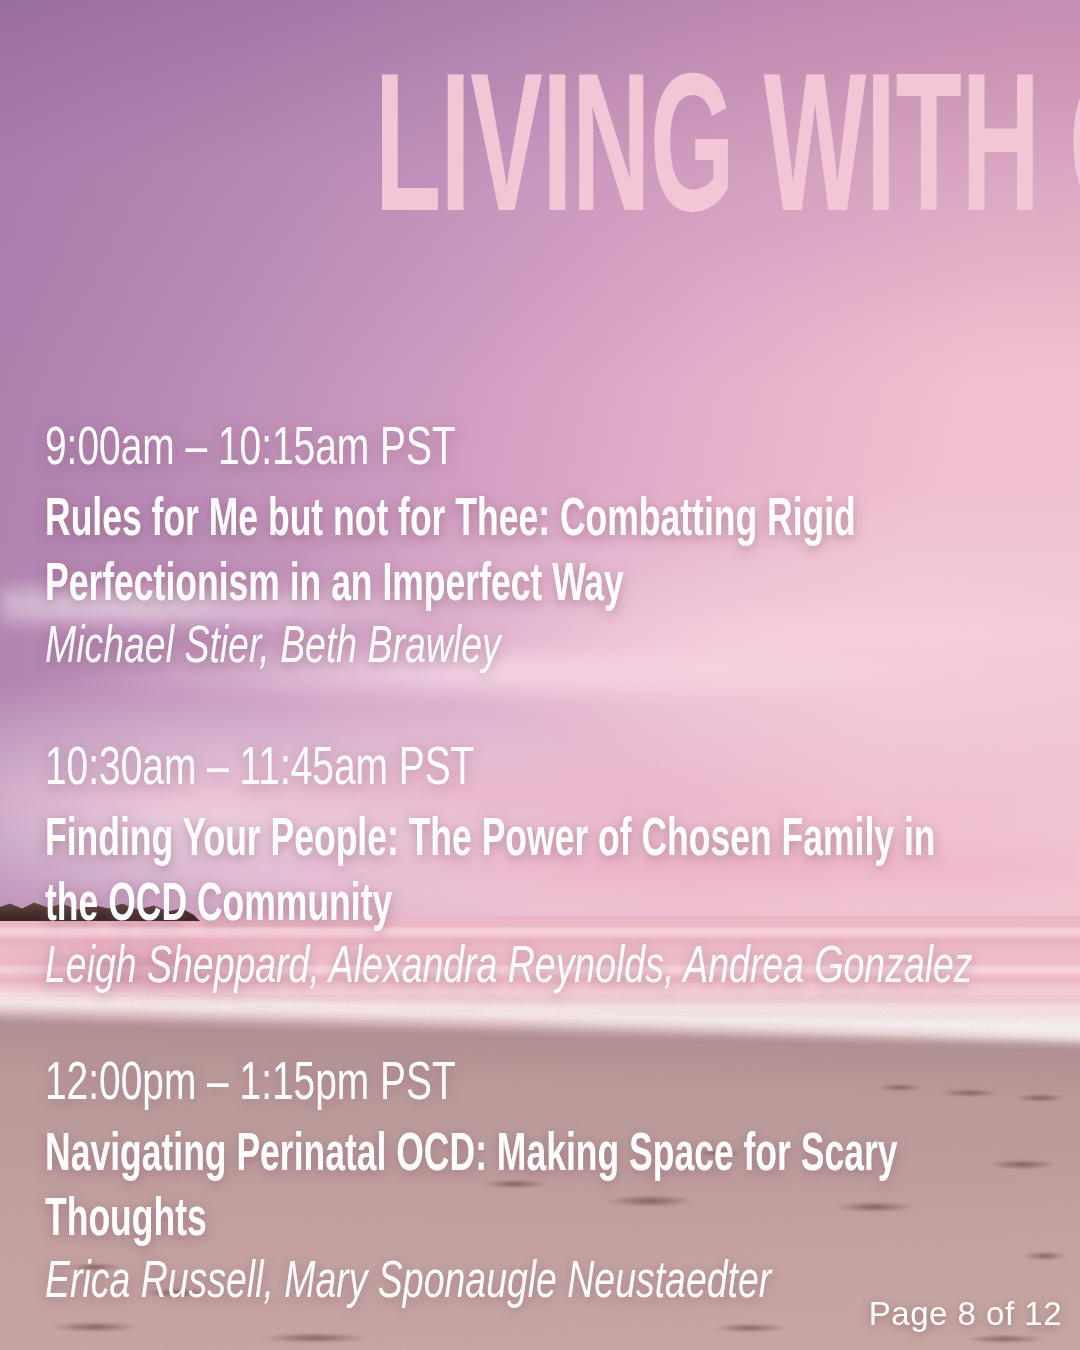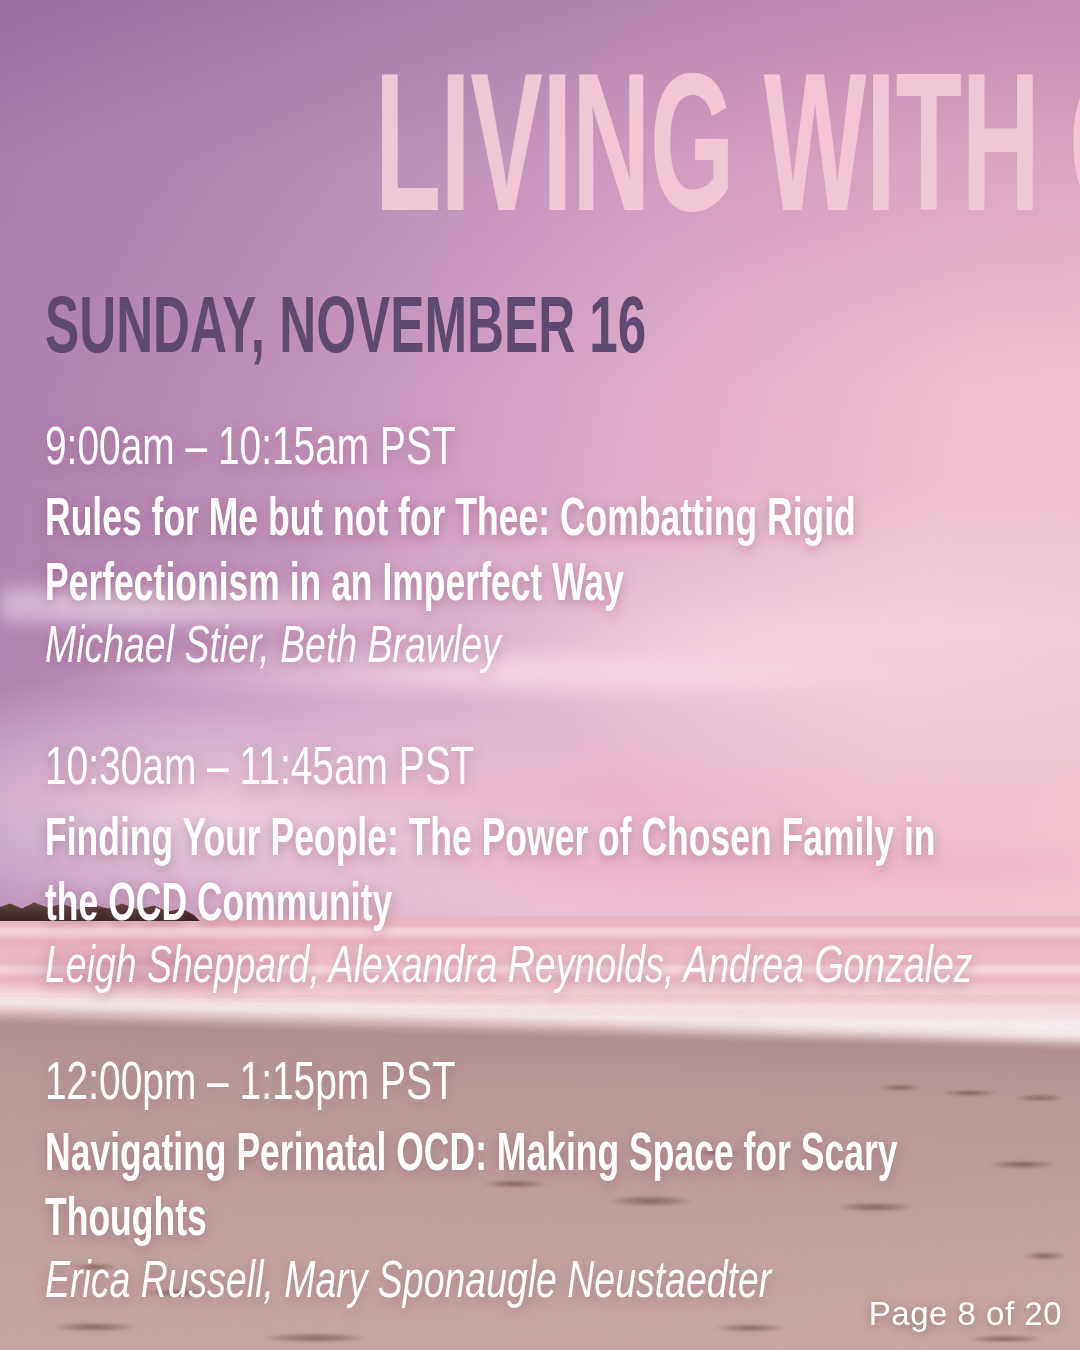--- a/index.html
+++ b/index.html
@@ -148,9 +148,6 @@
     <span class="cond">LIVING WITH OCD</span>
   </h1>
 
-  <h2 class="date">
-    <span class="cond">SUNDAY, NOVEMBER 16</span>
-  </h2>
 
   <section class="session s1">
     <div class="time">

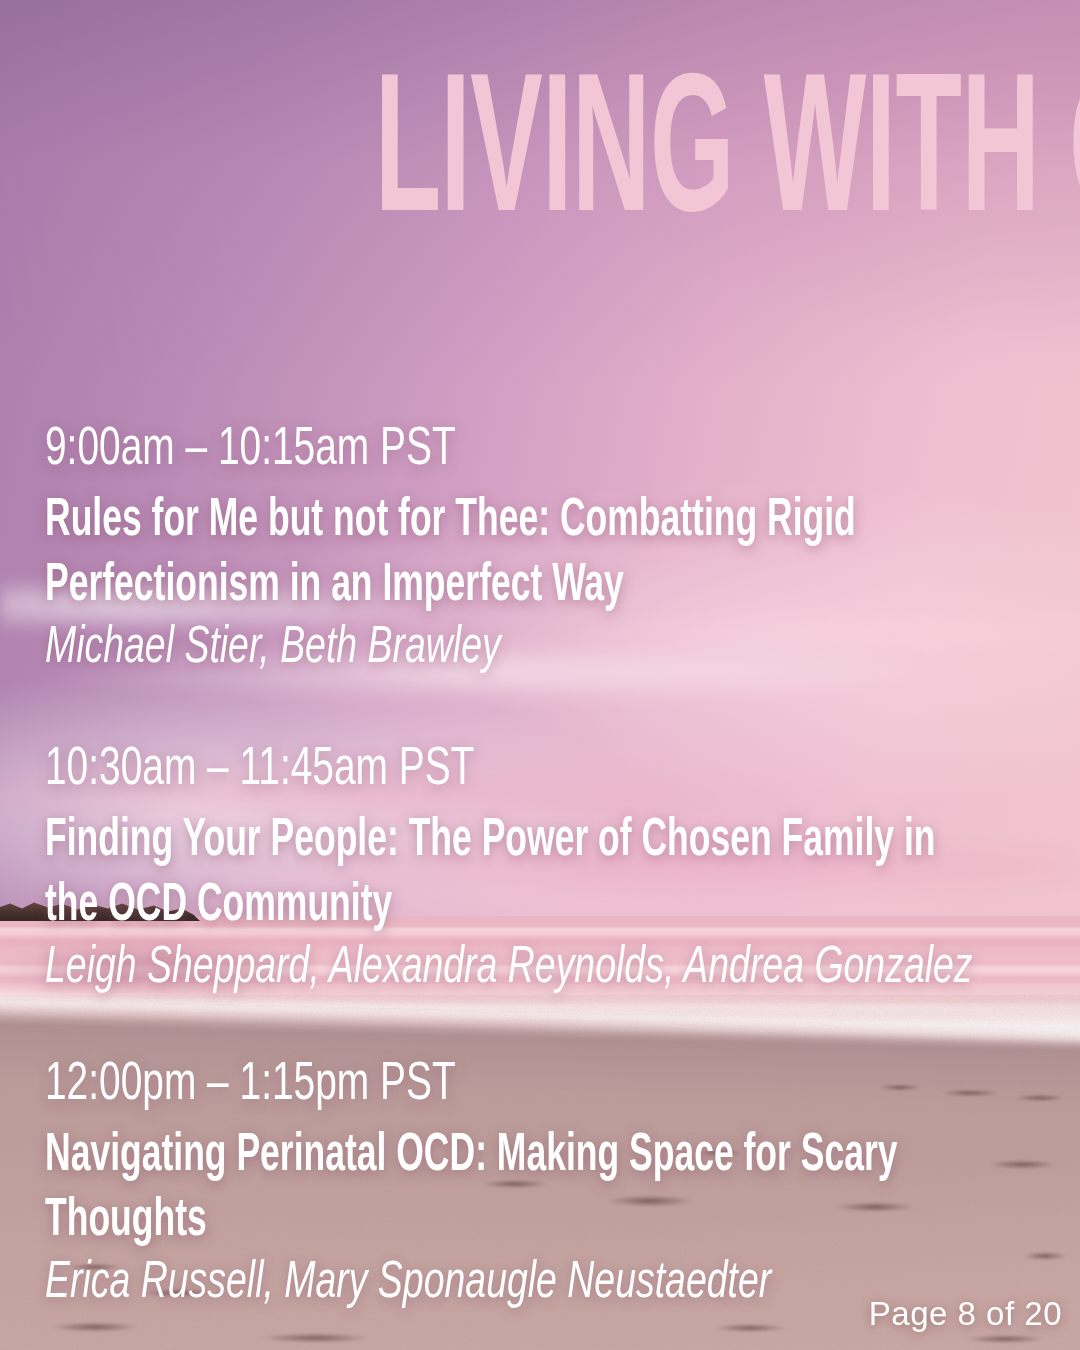--- a/index.html
+++ b/index.html
@@ -194,7 +194,7 @@
     </div>
   </section>
 
-  <div class="pageno">Page 8 of 20</div>
+  <div class="pageno">Page 8 of 12</div>
 
 </div>
 

